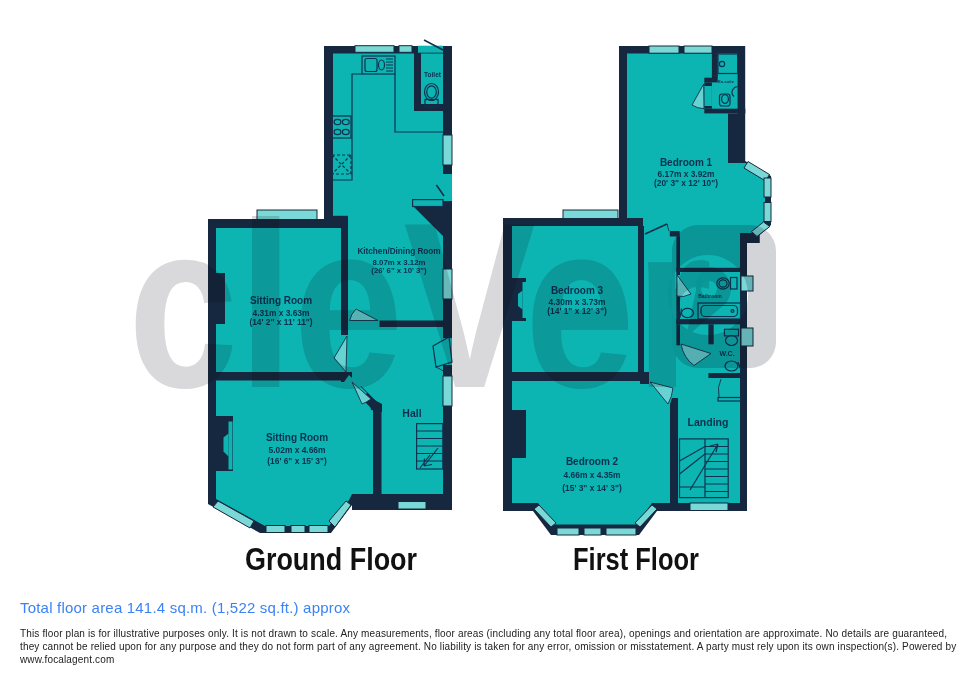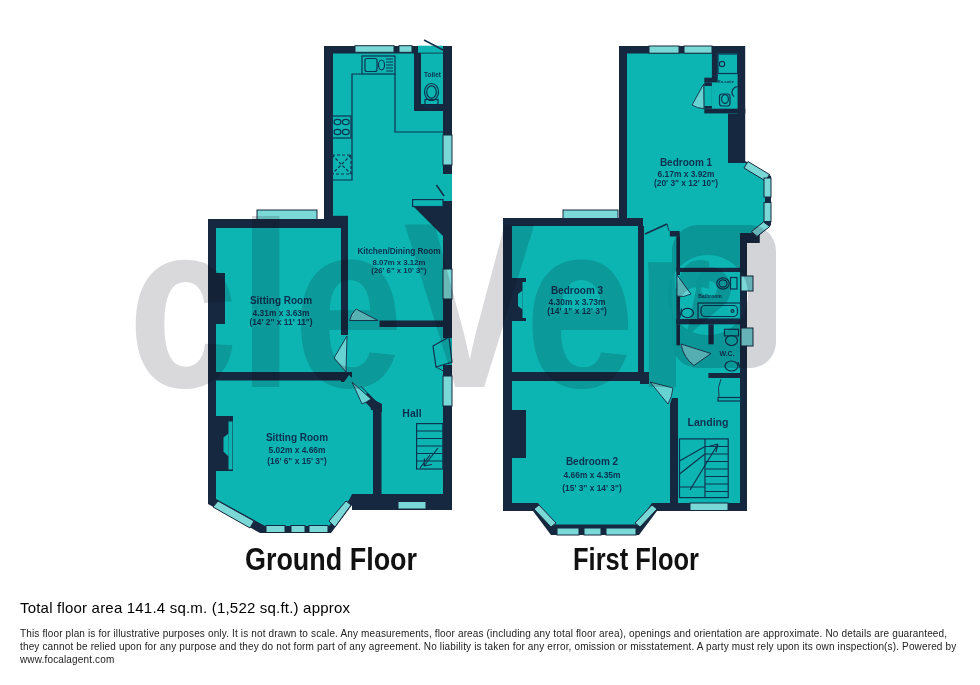--- a/index.html
+++ b/index.html
@@ -365,7 +365,7 @@
 </g>
 </svg>
 
-<div style="position:absolute;left:20px;top:599px;font-size:15px;letter-spacing:0.2px;color:#000000;">Total floor area 141.4 sq.m. (1,522 sq.ft.) approx</div>
+<div style="position:absolute;left:20px;top:599px;font-size:15px;letter-spacing:0.2px;color:#3b82f6;">Total floor area 141.4 sq.m. (1,522 sq.ft.) approx</div>
 
 <div style="position:absolute;left:20px;top:627px;width:960px;font-size:10px;letter-spacing:0.15px;color:#222;line-height:13px;">This floor plan is for illustrative purposes only. It is not drawn to scale. Any measurements, floor areas (including any total floor area), openings and orientation are approximate. No details are guaranteed,<br>they cannot be relied upon for any purpose and they do not form part of any agreement. No liability is taken for any error, omission or misstatement. A party must rely upon its own inspection(s). Powered by<br>www.focalagent.com</div>
 

